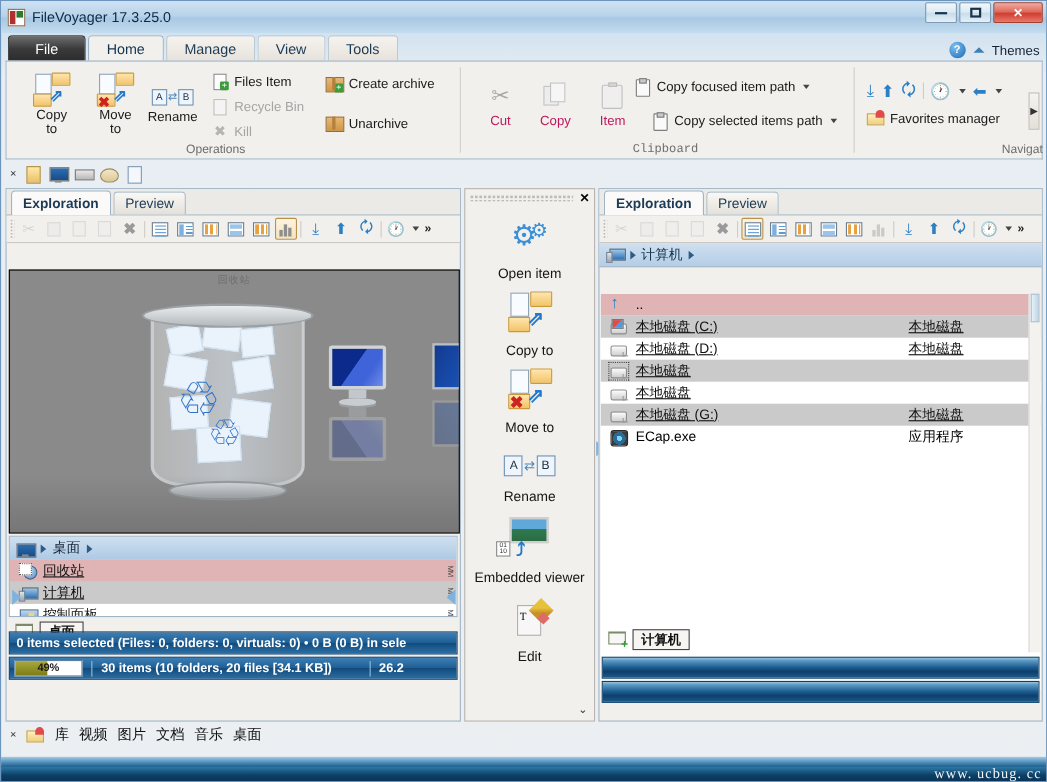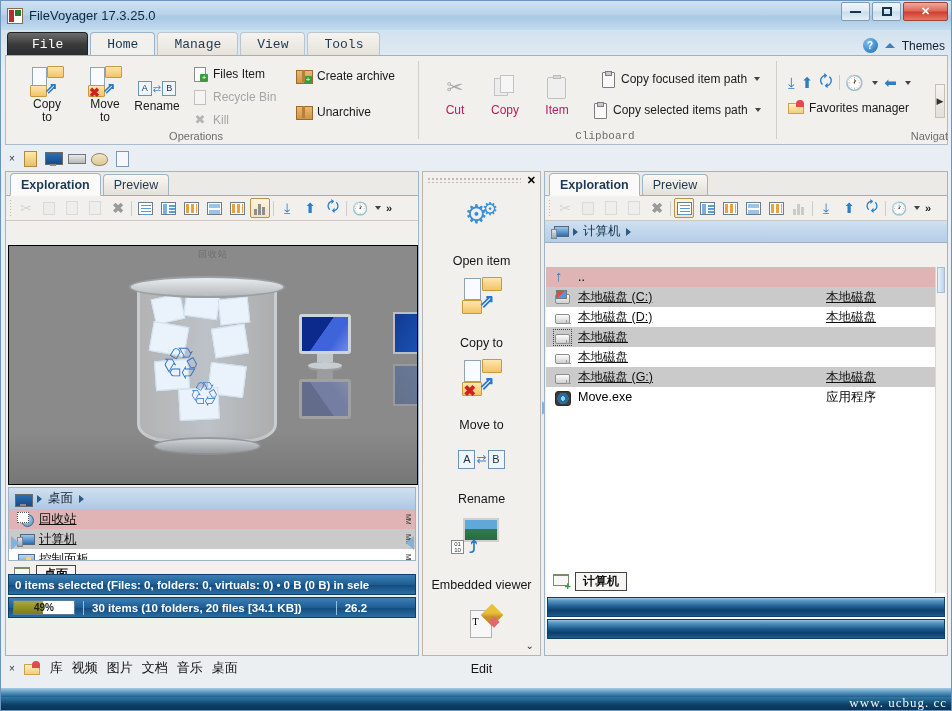--- a/index.html
+++ b/index.html
@@ -65,7 +65,7 @@
     font-size: 13px; color: #1b3a55;
     border: 1px solid transparent; border-bottom: none;
     border-top-left-radius: 4px; border-top-right-radius: 4px;
-    margin-right: 2px; cursor: default; font-family: Liberation Mono, monospace;
+    margin-right: 2px; cursor: default;
   }
   .rtab.file {
     background: linear-gradient(to bottom, #6d6d6d 0%, #3a3a3a 50%, #2b2b2b 100%);

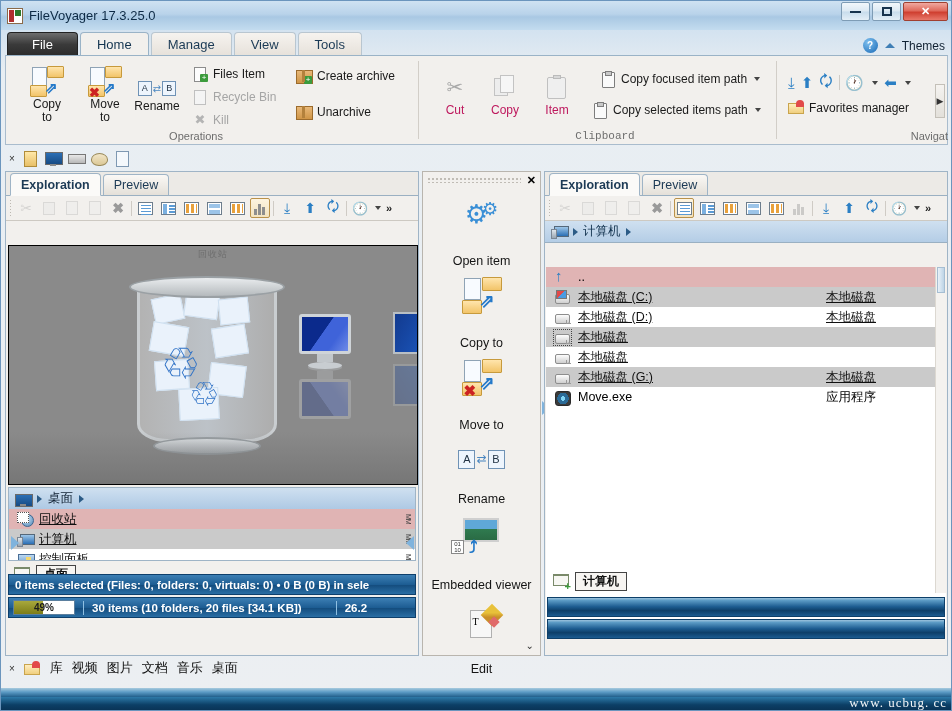--- a/index.html
+++ b/index.html
@@ -514,7 +514,7 @@
         <div class="lbl dim">Item</div>
       </div>
 
-      <div class="smallrow" style="left:180px; top:15px;">
+      <div class="smallrow" style="left:156px; top:15px;">
         <span class="ic ic-clip"></span>
         <span>Copy focused item path</span>
         <span class="caret"></span>

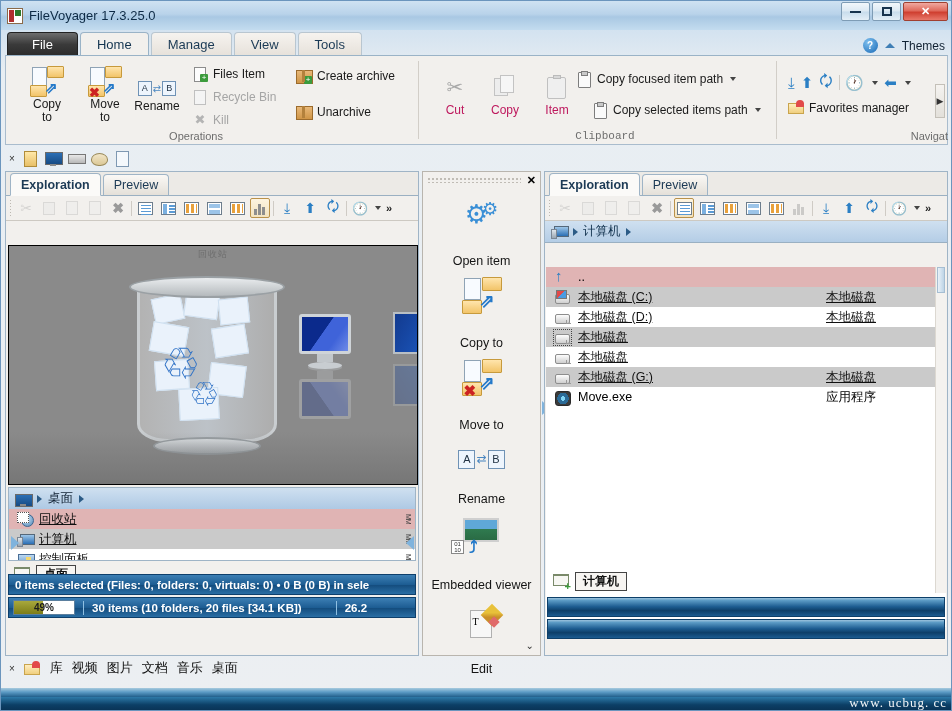--- a/index.html
+++ b/index.html
@@ -354,7 +354,7 @@
   .mid-dots { flex:1; height:6px; background-image: radial-gradient(#c0bcb5 40%, transparent 41%);
     background-size:4px 4px; margin-right:6px;}
   .mid-item { text-align:center; margin-top:6px; cursor:default; }
-  .mid-item .cap { font-size:12.5px; color:#151515; margin-top:20px; }
+  .mid-item .cap { font-size:12.5px; color:#151515; margin-top:8px; }
   .mid-scroll { position:absolute; bottom:4px; right:6px; font-size:10px; color:#333; }
 
   

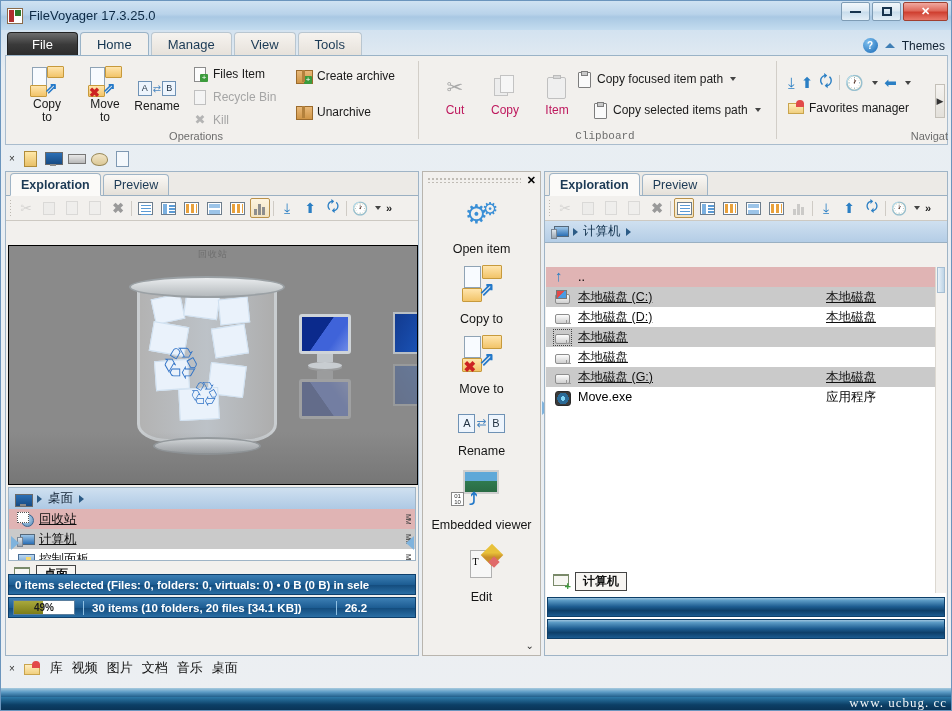--- a/index.html
+++ b/index.html
@@ -900,7 +900,7 @@
       </div>
       <div class="frow">
         <span class="fi fi-exe"></span>
-        <span class="fname">Move.exe</span>
+        <span class="fname">ECap.exe</span>
         <span class="ftype">应用程序</span>
       </div>
     </div>

